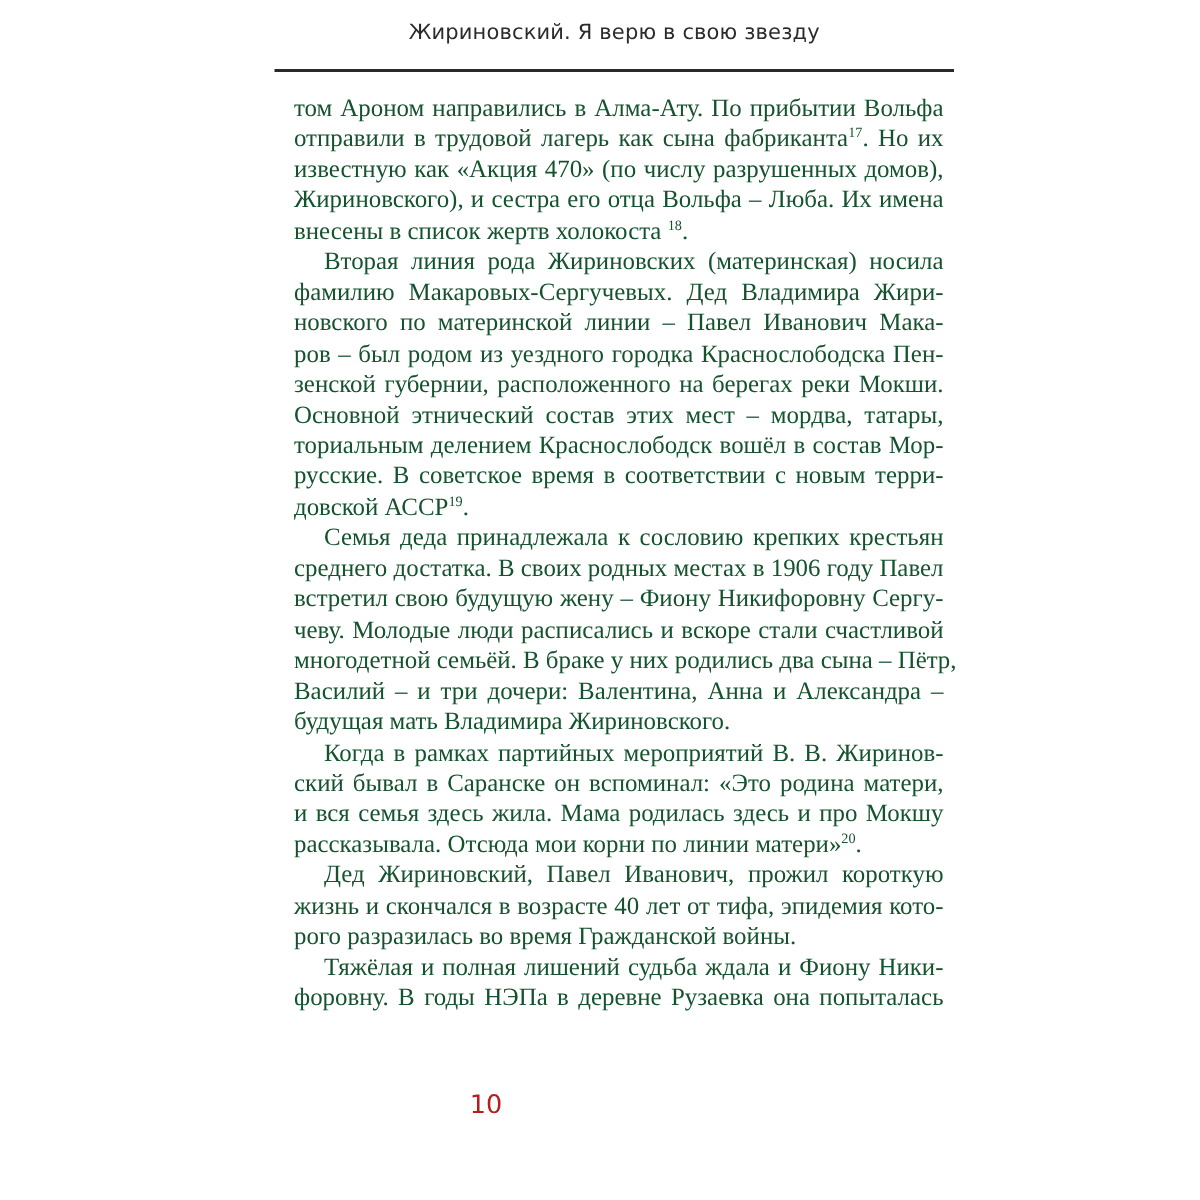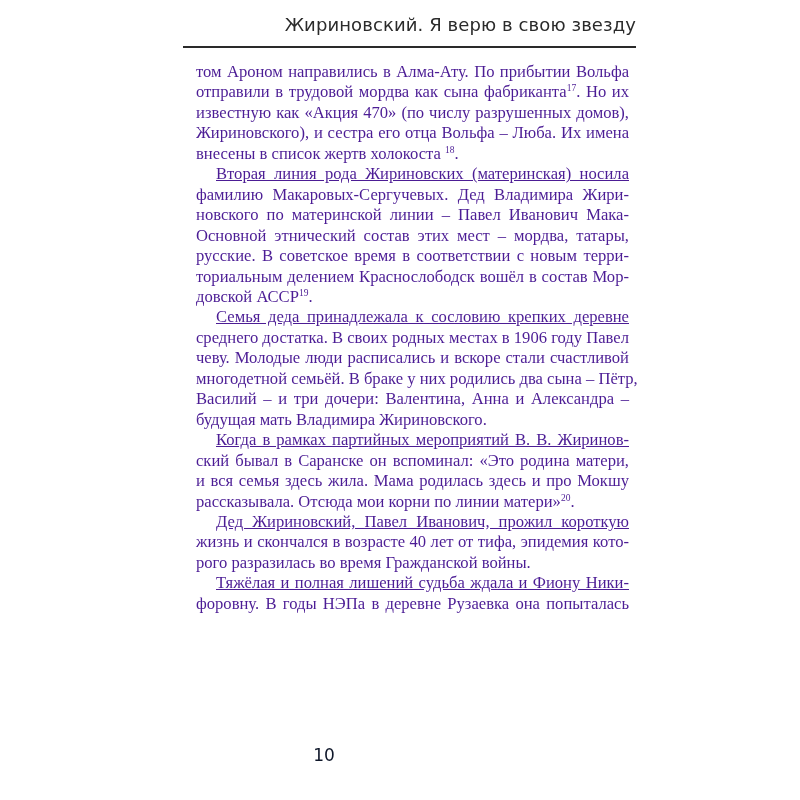--- a/index.html
+++ b/index.html
@@ -18,9 +18,9 @@
       left: 183px;
       width: 453px;
       top: 14px;
-      text-align: right;
+      text-align: center;
       font-family: "DejaVu Sans", sans-serif;
-      font-size: 18px;
+      font-size: 14px;
       color: #2b2b2b;
       letter-spacing: 0.1px;
     }

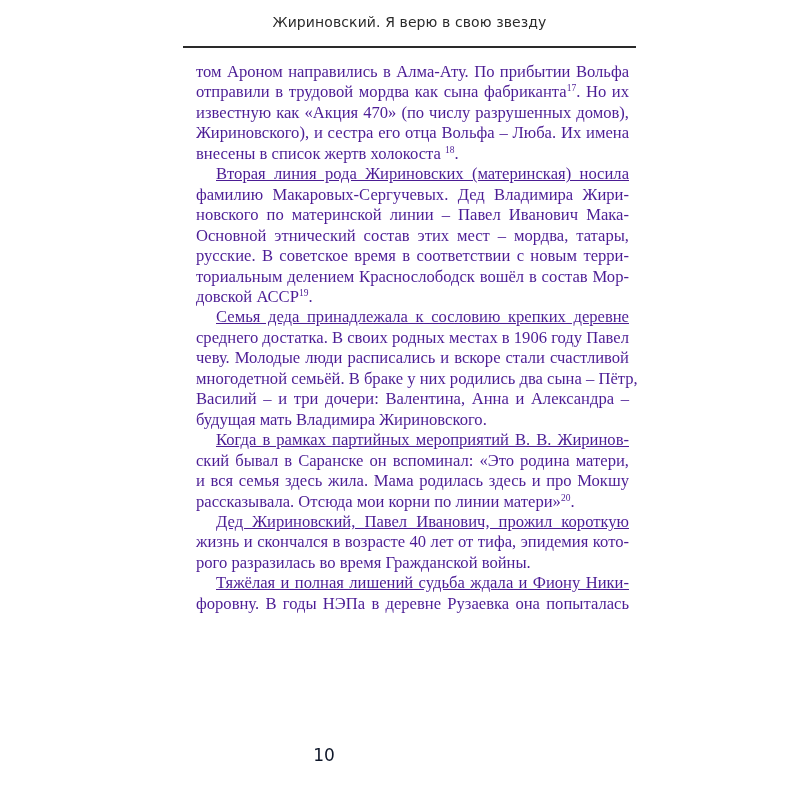--- a/index.html
+++ b/index.html
@@ -40,7 +40,7 @@
       font-family: "Liberation Serif", "DejaVu Serif", serif;
       font-size: 16.6px;
       line-height: 20.45px;
-      color: #4c1d95;
+      color: #14532d;
       text-align: justify;
     }
     .body-text .line {

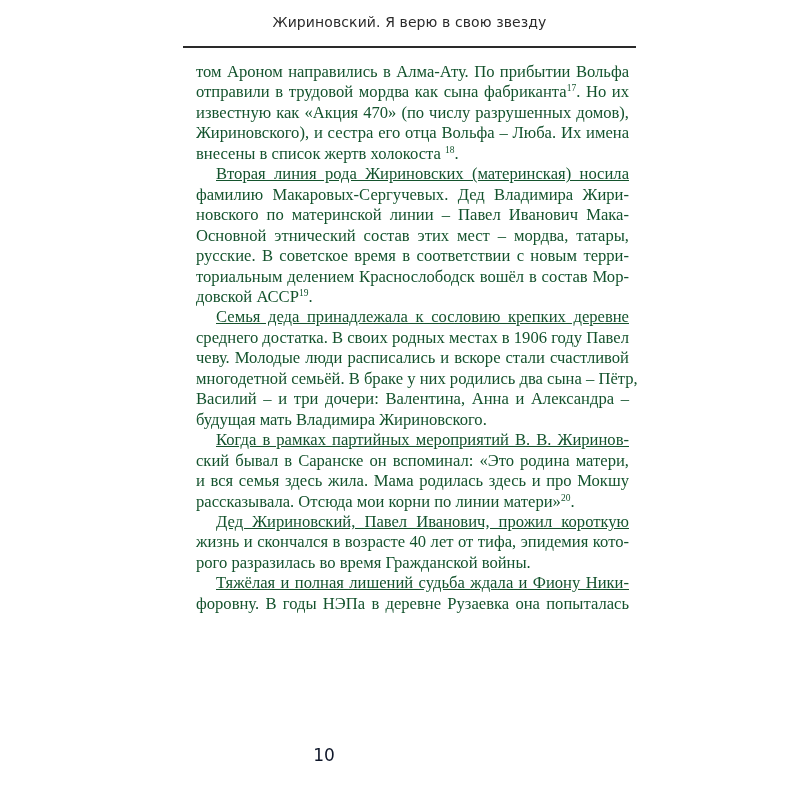--- a/index.html
+++ b/index.html
@@ -81,7 +81,7 @@
 <div class="body-text" id="body">
     <div>
       <span class="line"><span>том Ароном направились в Алма-Ату. По прибытии Вольфа</span></span>
-      <span class="line"><span>отправили в трудовой мордва как сына фабриканта</span><sup>17</sup><span>. Но их</span></span>
+      <span class="line"><span>отправили в трудовой лагерь как сына фабриканта</span><sup>17</sup><span>. Но их</span></span>
       <span class="line"><span>известную как «Акция 470» (по числу разрушенных домов),</span></span>
       <span class="line"><span>Жириновского), и сестра его отца Вольфа – Люба. Их имена</span></span>
       <span class="line end"><span>внесены в список жертв холокоста </span><sup>18</sup><span>.</span></span>

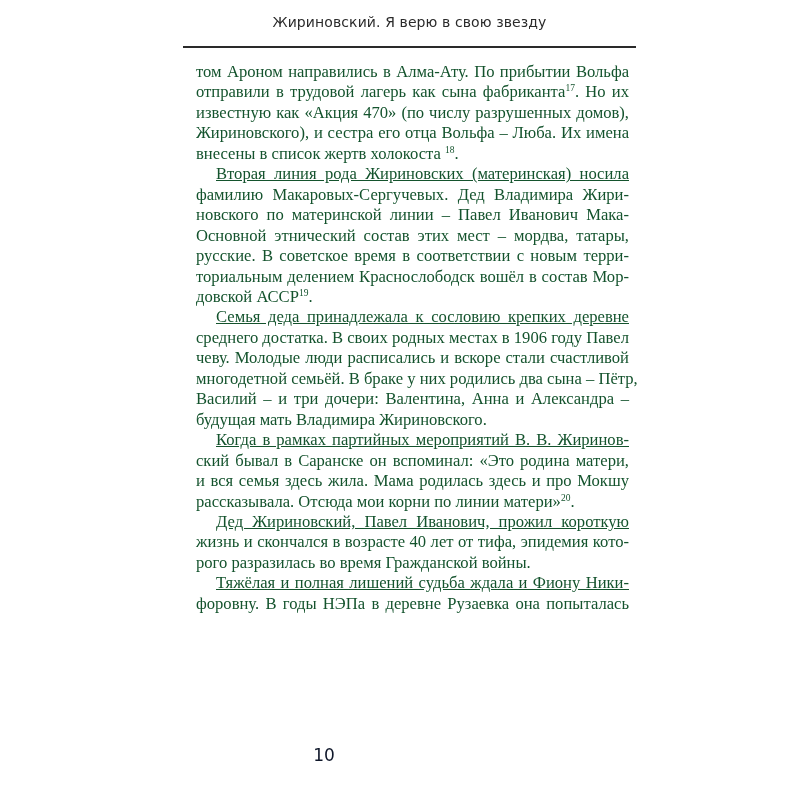--- a/index.html
+++ b/index.html
@@ -54,7 +54,6 @@
     }
     .body-text .line.ind {
       padding-left: 20px;
-      text-decoration: underline;
     }
     sup {
       font-size: 9.5px;

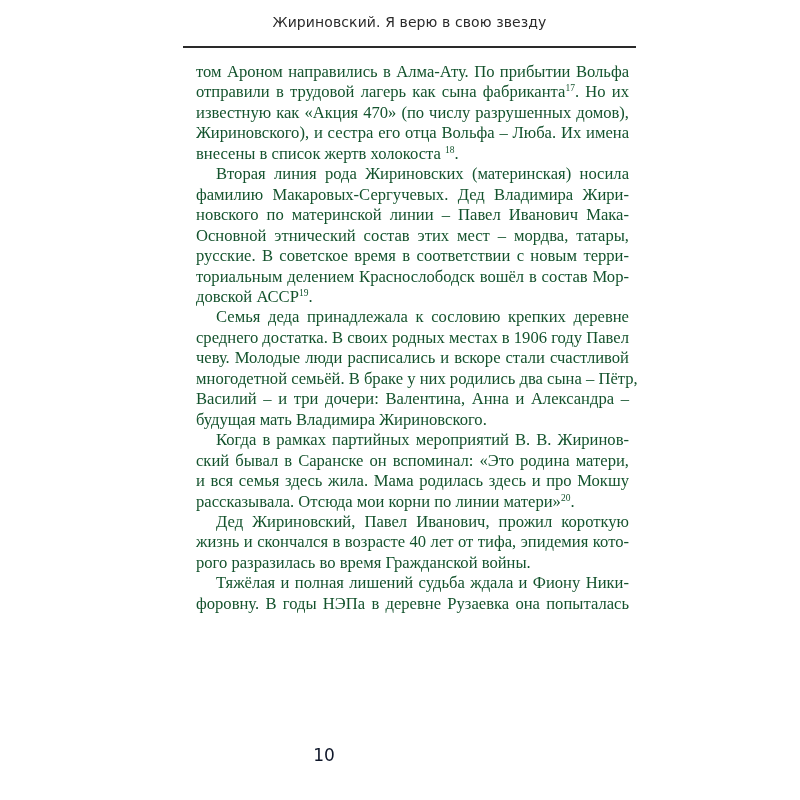--- a/index.html
+++ b/index.html
@@ -89,6 +89,7 @@
       <span class="line ind"><span>Вторая линия рода Жириновских (материнская) носила</span></span>
       <span class="line"><span>фамилию Макаровых-Сергучевых. Дед Владимира Жири-</span></span>
       <span class="line"><span>новского по материнской линии – Павел Иванович Мака-</span></span>
+      <span class="line"><span>ров – был родом из уездного городка Краснослободска Пен-</span></span>
       <span class="line"><span>Основной этнический состав этих мест – мордва, татары,</span></span>
       <span class="line"><span>русские. В советское время в соответствии с новым терри-</span></span>
       <span class="line"><span>ториальным делением Краснослободск вошёл в состав Мор-</span></span>

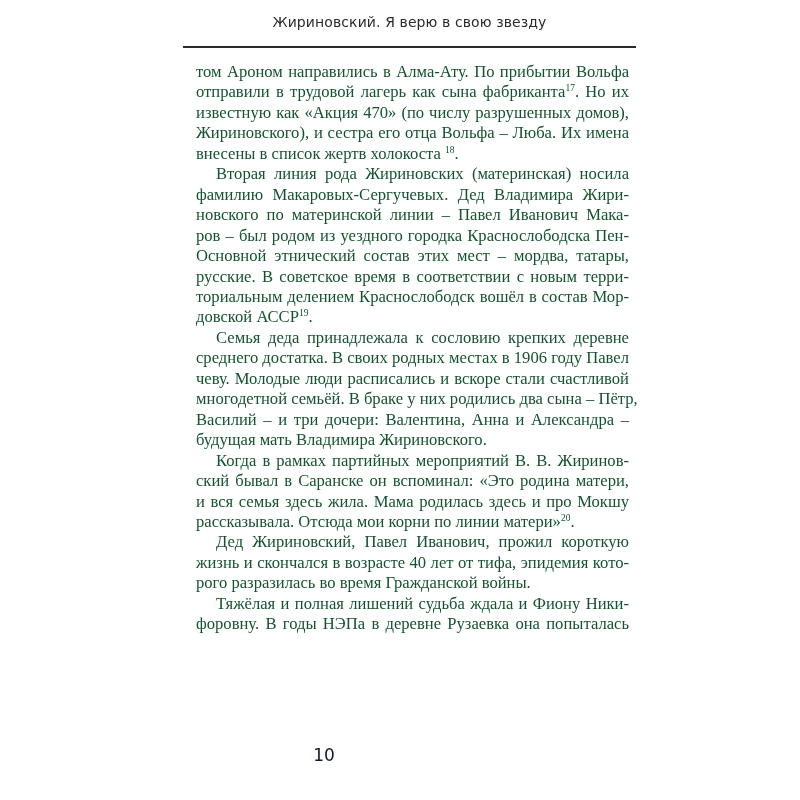--- a/index.html
+++ b/index.html
@@ -90,6 +90,7 @@
       <span class="line"><span>фамилию Макаровых-Сергучевых. Дед Владимира Жири-</span></span>
       <span class="line"><span>новского по материнской линии – Павел Иванович Мака-</span></span>
       <span class="line"><span>ров – был родом из уездного городка Краснослободска Пен-</span></span>
+      <span class="line"><span>зенской губернии, расположенного на берегах реки Мокши.</span></span>
       <span class="line"><span>Основной этнический состав этих мест – мордва, татары,</span></span>
       <span class="line"><span>русские. В советское время в соответствии с новым терри-</span></span>
       <span class="line"><span>ториальным делением Краснослободск вошёл в состав Мор-</span></span>

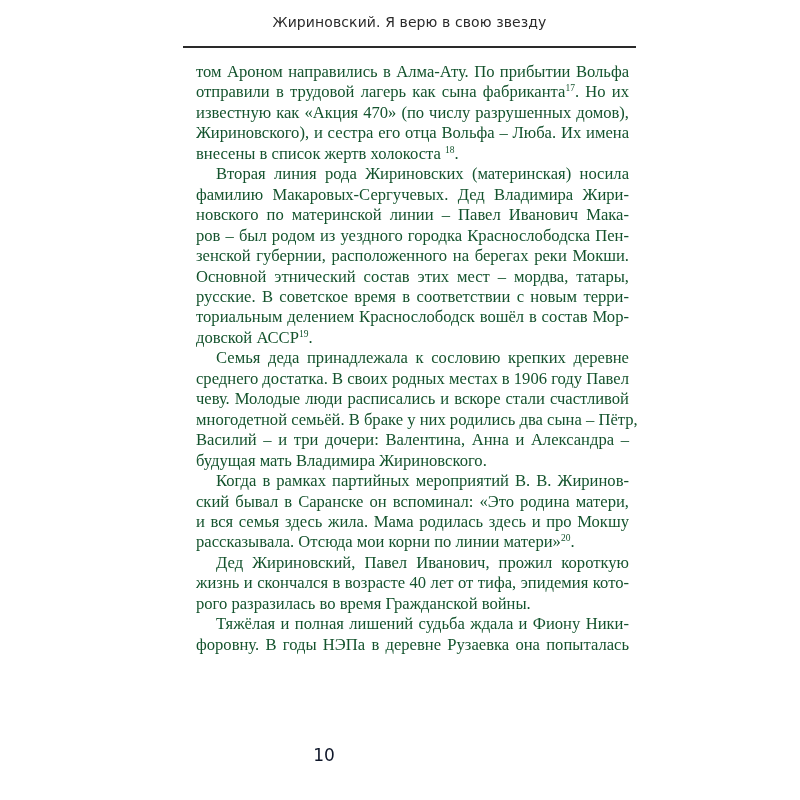--- a/index.html
+++ b/index.html
@@ -92,8 +92,8 @@
       <span class="line"><span>ров – был родом из уездного городка Краснослободска Пен-</span></span>
       <span class="line"><span>зенской губернии, расположенного на берегах реки Мокши.</span></span>
       <span class="line"><span>Основной этнический состав этих мест – мордва, татары,</span></span>
+      <span class="line"><span>ториальным делением Краснослободск вошёл в состав Мор-</span></span>
       <span class="line"><span>русские. В советское время в соответствии с новым терри-</span></span>
-      <span class="line"><span>ториальным делением Краснослободск вошёл в состав Мор-</span></span>
       <span class="line end"><span>довской АССР</span><sup>19</sup><span>.</span></span>
     </div>
     <div>

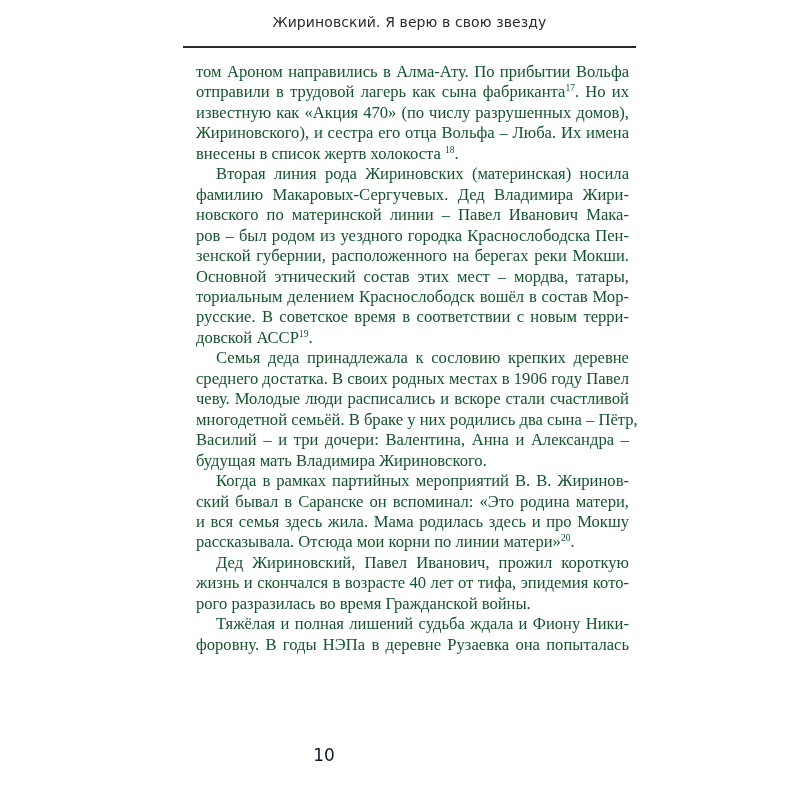--- a/index.html
+++ b/index.html
@@ -97,7 +97,7 @@
       <span class="line end"><span>довской АССР</span><sup>19</sup><span>.</span></span>
     </div>
     <div>
-      <span class="line ind"><span>Семья деда принадлежала к сословию крепких деревне</span></span>
+      <span class="line ind"><span>Семья деда принадлежала к сословию крепких крестьян</span></span>
       <span class="line"><span>среднего достатка. В своих родных местах в 1906 году Павел</span></span>
       <span class="line"><span>чеву. Молодые люди расписались и вскоре стали счастливой</span></span>
       <span class="line"><span>многодетной семьёй. В браке у них родились два сына – Пётр,</span></span>

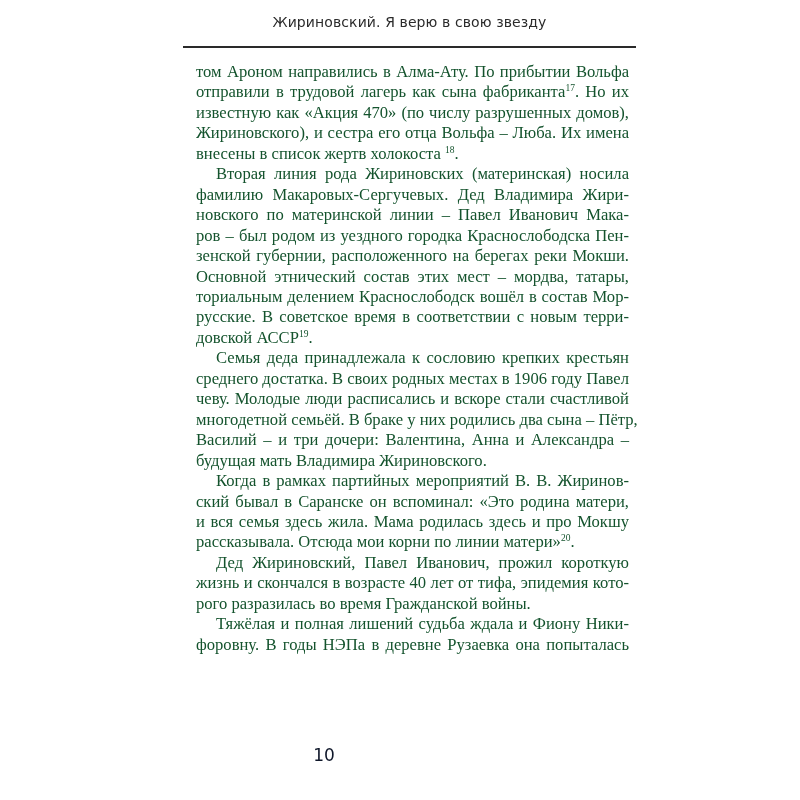--- a/index.html
+++ b/index.html
@@ -99,6 +99,7 @@
     <div>
       <span class="line ind"><span>Семья деда принадлежала к сословию крепких крестьян</span></span>
       <span class="line"><span>среднего достатка. В своих родных местах в 1906 году Павел</span></span>
+      <span class="line"><span>встретил свою будущую жену – Фиону Никифоровну Сергу-</span></span>
       <span class="line"><span>чеву. Молодые люди расписались и вскоре стали счастливой</span></span>
       <span class="line"><span>многодетной семьёй. В браке у них родились два сына – Пётр,</span></span>
       <span class="line"><span>Василий – и три дочери: Валентина, Анна и Александра –</span></span>

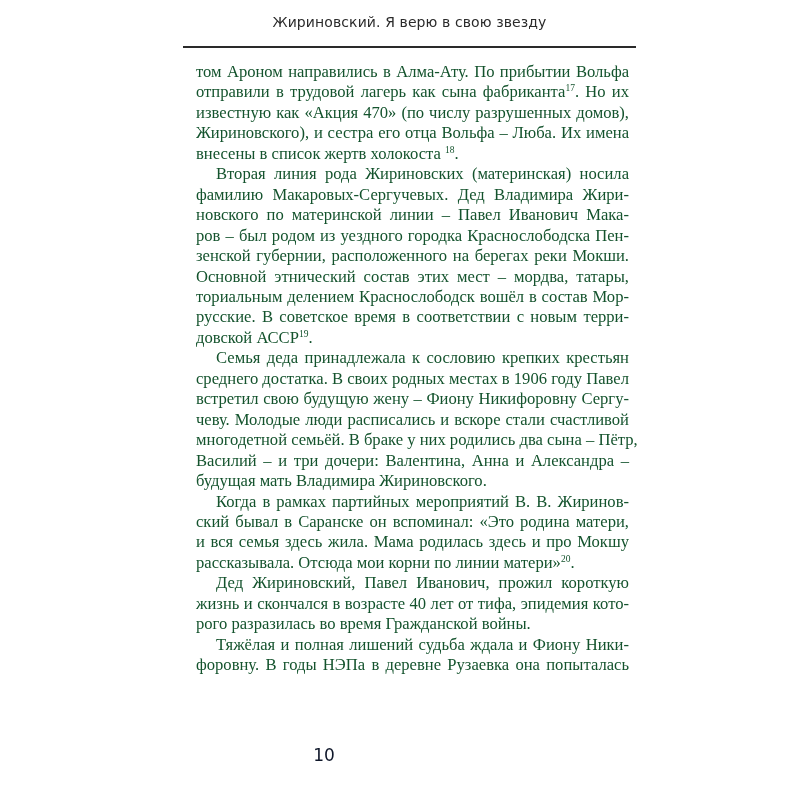--- a/index.html
+++ b/index.html
@@ -64,11 +64,11 @@
       position: absolute;
       left: 0;
       width: 648px;
-      top: 745px;
+      top: 727px;
       text-align: center;
       font-family: "DejaVu Sans", sans-serif;
       font-size: 17px;
-      color: #0f172a;
+      color: #b91c1c;
     }
   </style>
 </head>

